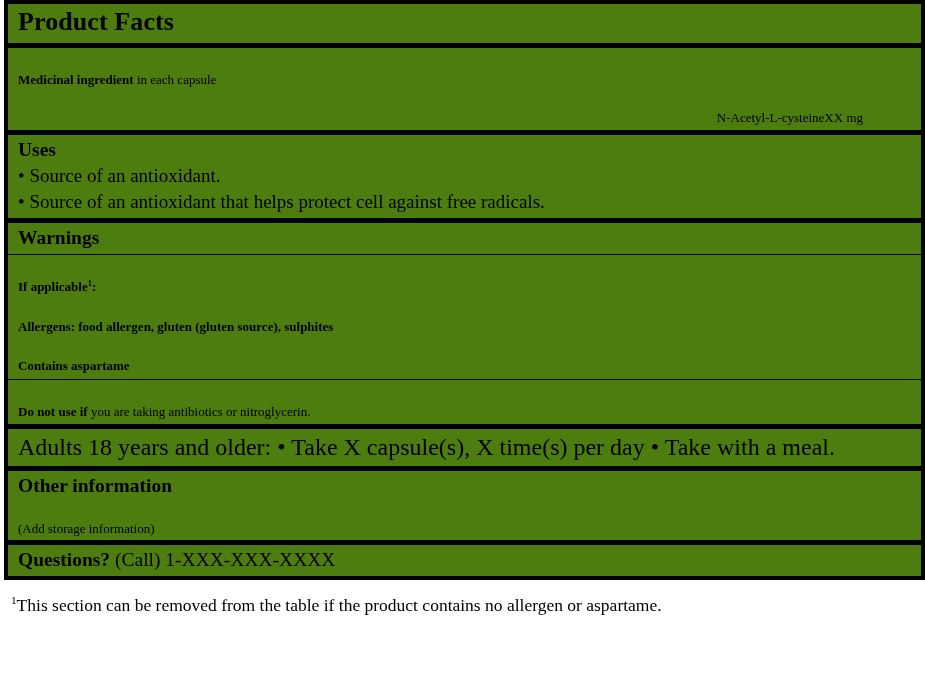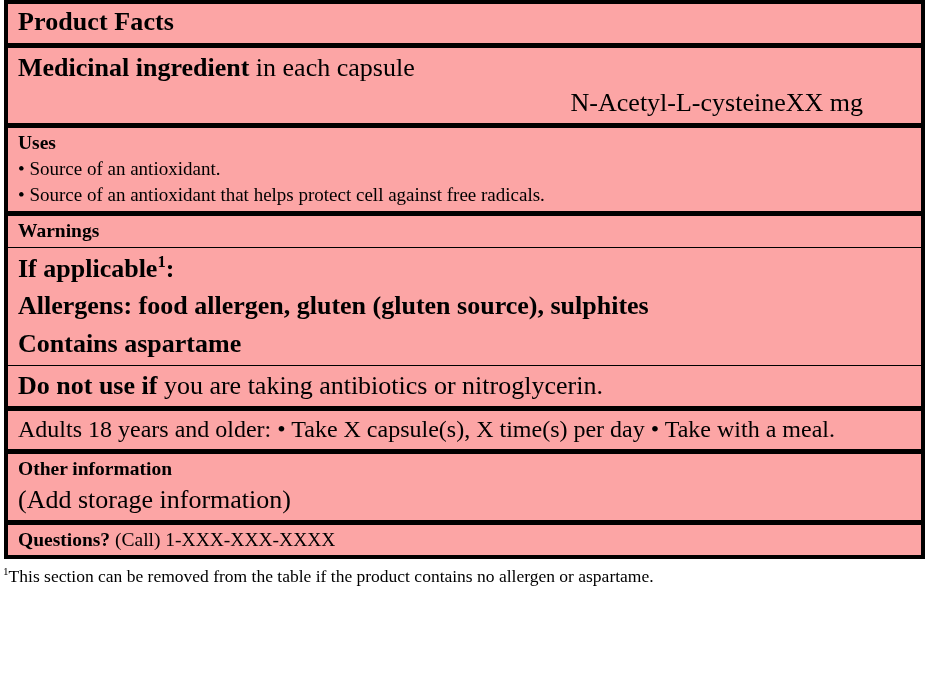--- a/index.html
+++ b/index.html
@@ -27,7 +27,7 @@
     width: 921px;
     margin: 0 0 0 2px;
     border: 4px solid #000;
-    background: #fca5a5;
+    background: #4d7c0f;
   }
 
   

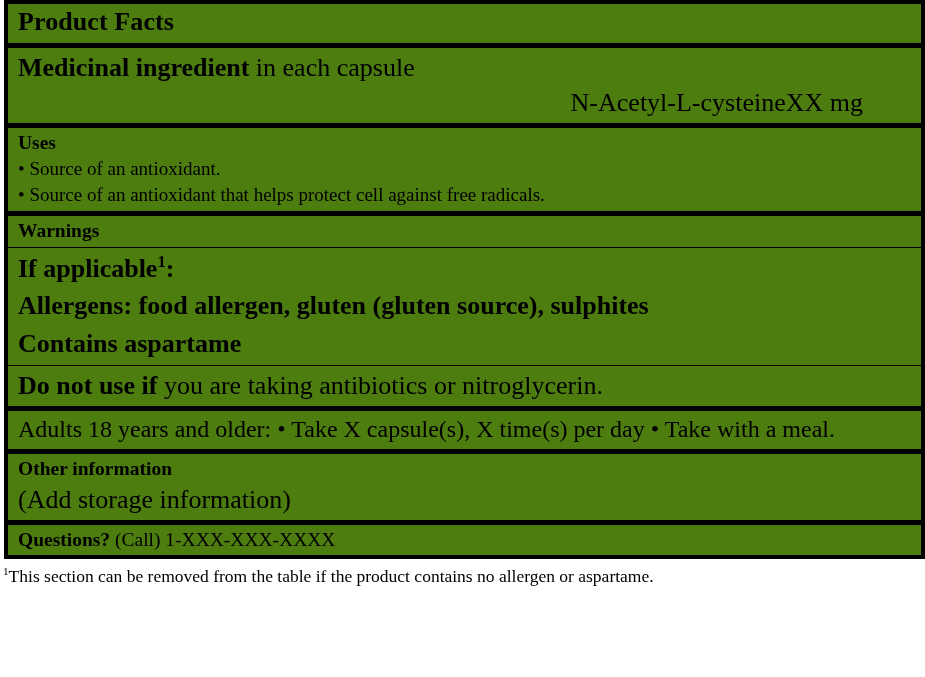--- a/index.html
+++ b/index.html
@@ -68,8 +68,9 @@
     line-height: 1.32;
   }
   .body-line {
-    font-size: 26px;
+    font-size: 13px;
     line-height: 1.35;
+    margin-top: 21px;
   }
   .body-line.bold {
     font-weight: bold;

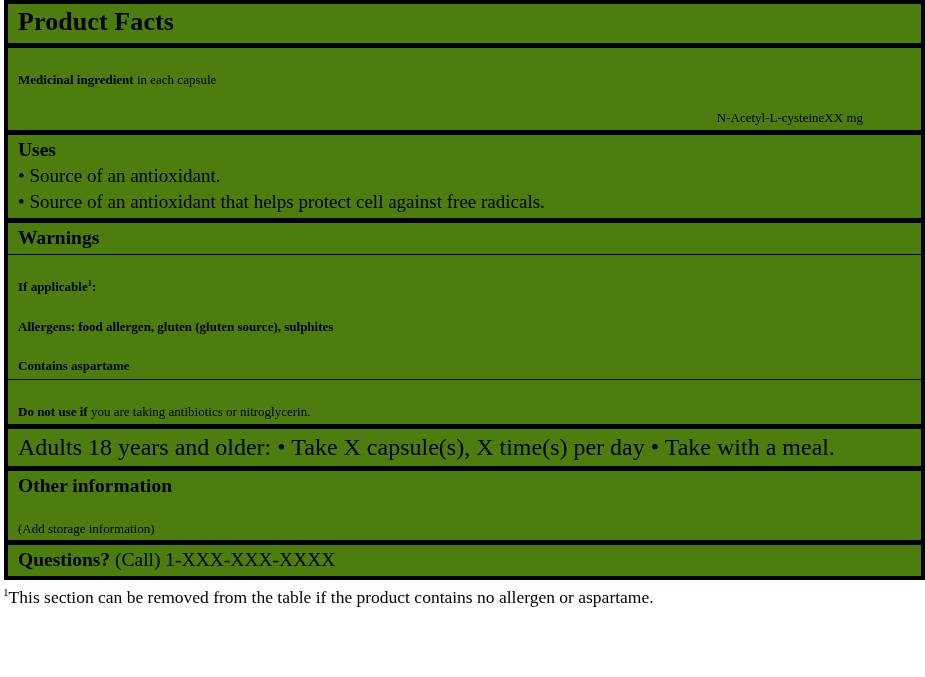--- a/index.html
+++ b/index.html
@@ -113,7 +113,7 @@
     font-size: 17.5px;
     line-height: 1.30;
     padding: 6px 0 0 1px;
-    margin: 0;
+    margin: 8px;
   }
 </style>
 </head>

